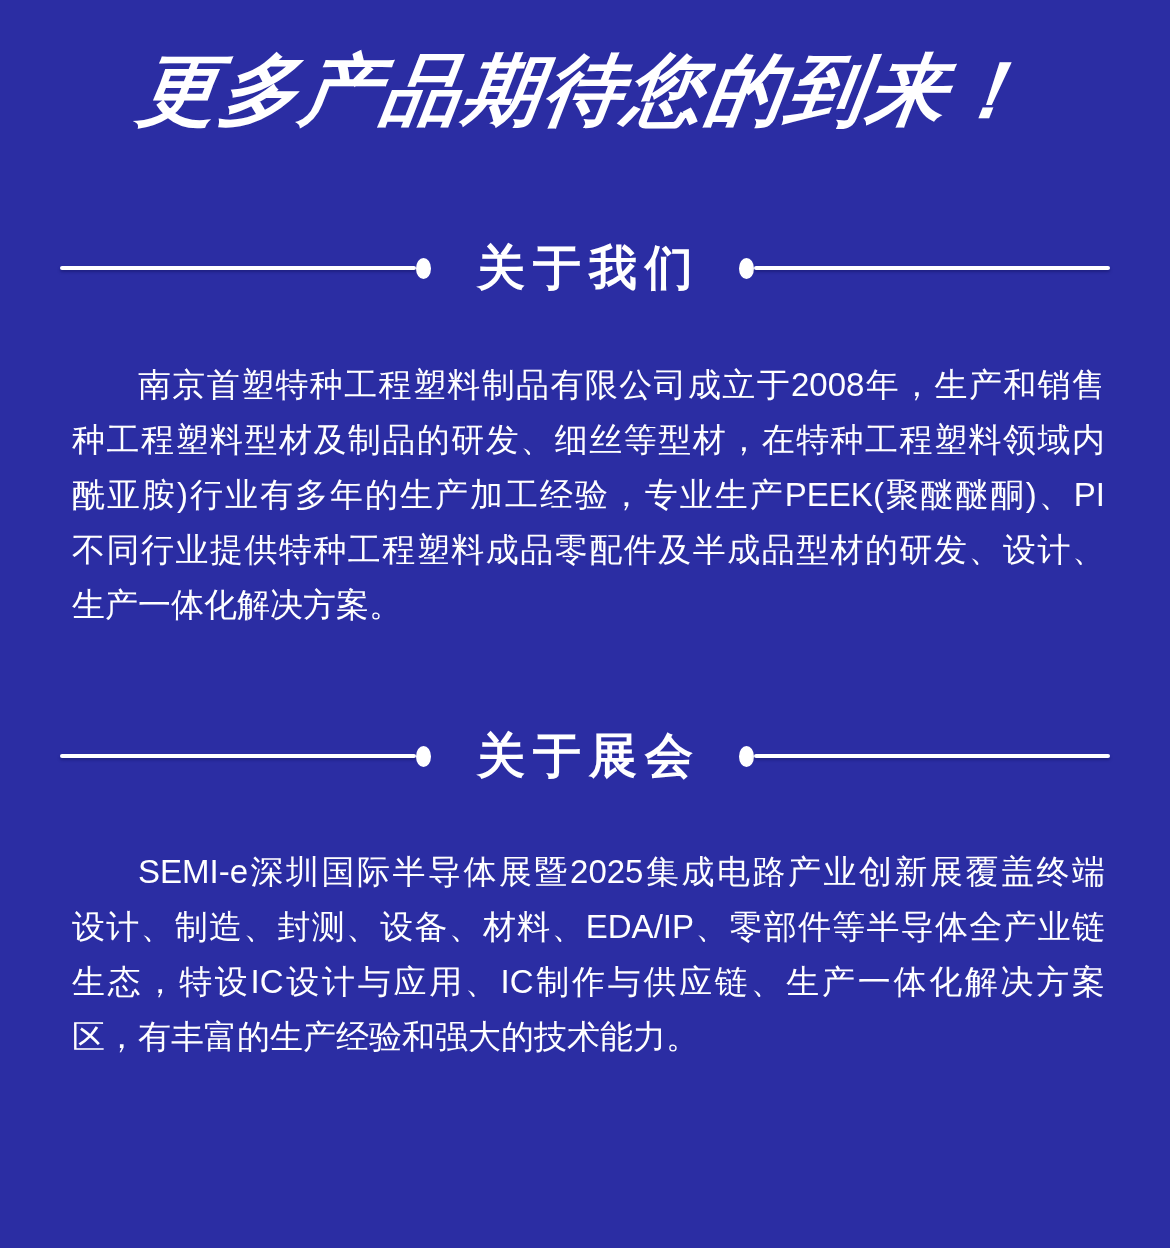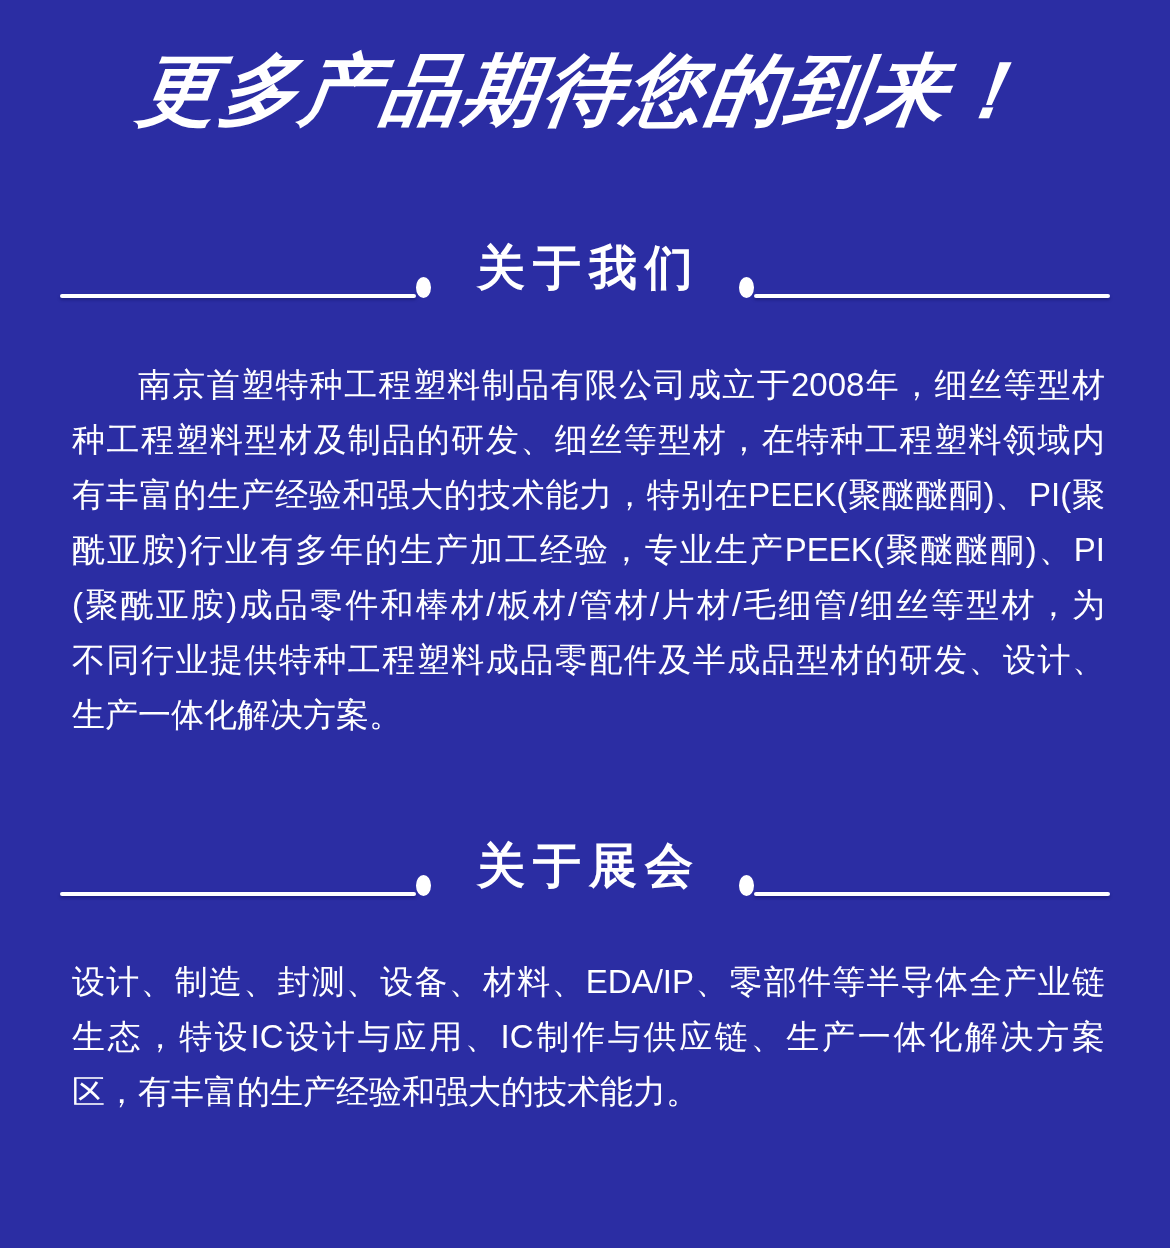--- a/index.html
+++ b/index.html
@@ -35,7 +35,7 @@
   
   .section-header {
     display: flex;
-    align-items: flex-end;
+    align-items: center;
     margin: 0 60px;
     height: 60px;
   }

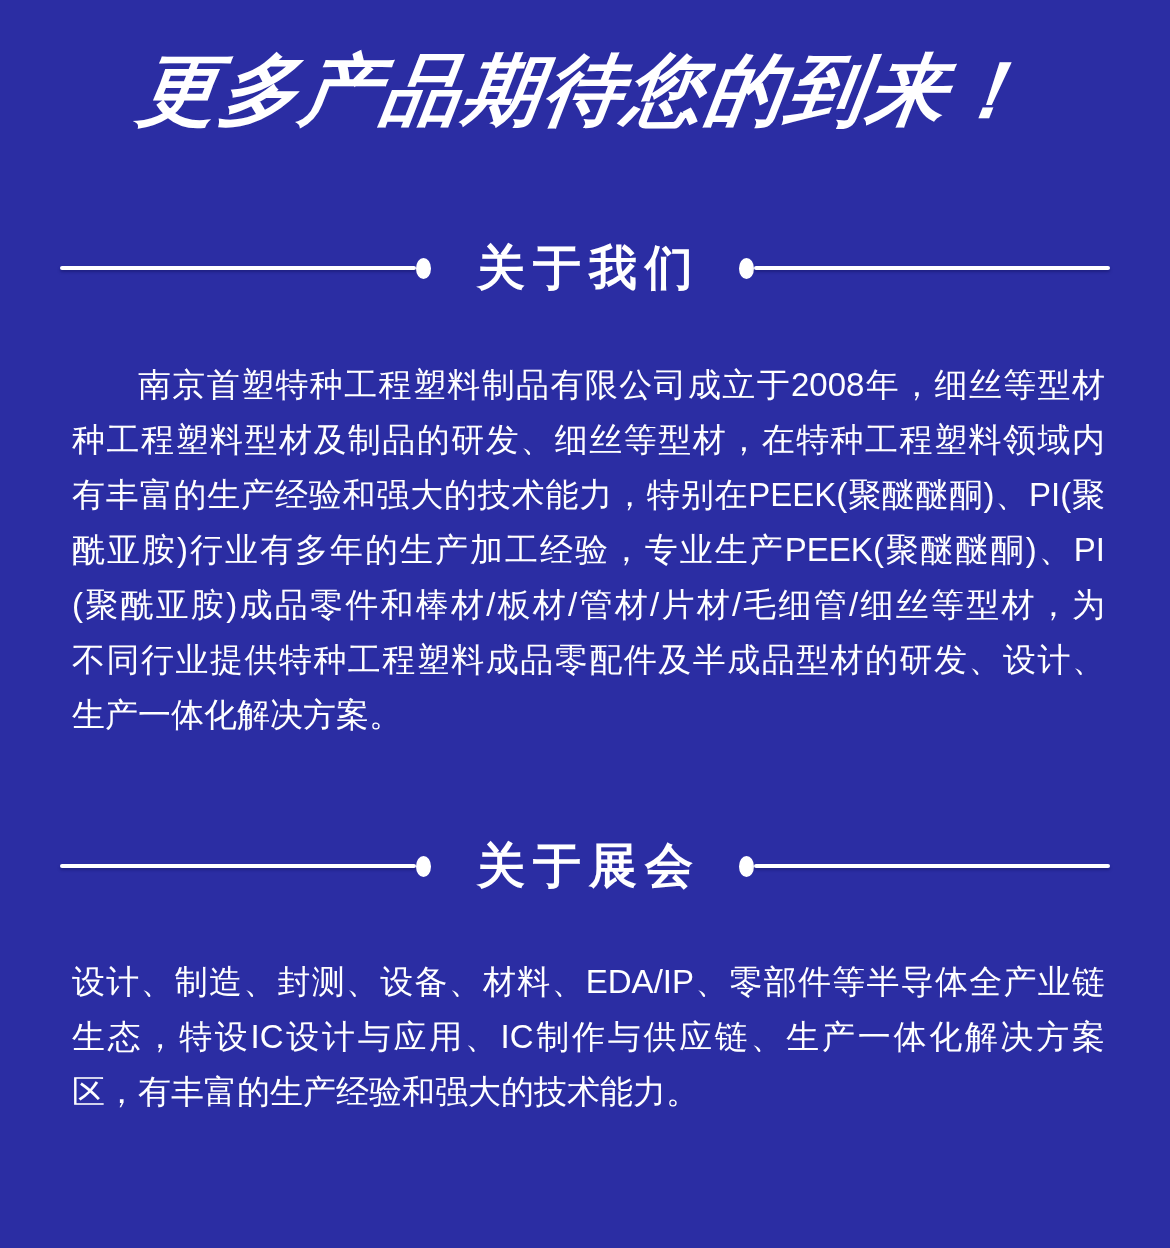--- a/index.html
+++ b/index.html
@@ -108,7 +108,7 @@
   </div>
 
   <div class="paragraph about">
-    <div class="line first">南京首塑特种工程塑料制品有限公司成立于2008年，细丝等型材</div>
+    <div class="line first">南京首塑特种工程塑料制品有限公司成立于2008年，生产和销售</div>
     <div class="line">种工程塑料型材及制品的研发、细丝等型材，在特种工程塑料领域内</div>
     <div class="line">有丰富的生产经验和强大的技术能力，特别在PEEK(聚醚醚酮)、PI(聚</div>
     <div class="line">酰亚胺)行业有多年的生产加工经验，专业生产PEEK(聚醚醚酮)、PI</div>

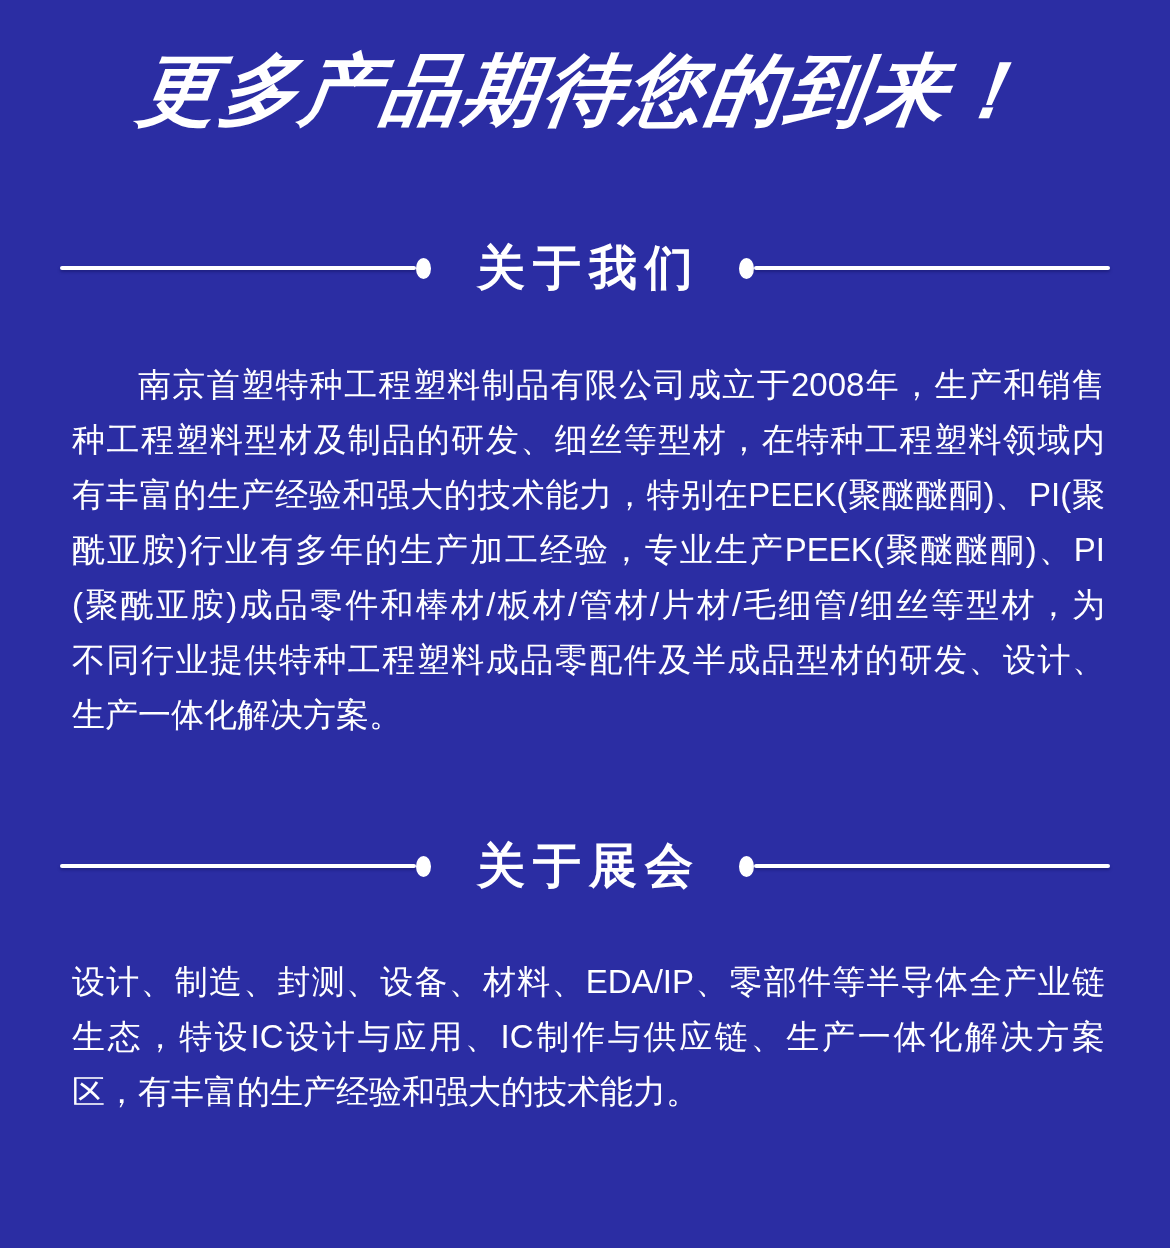--- a/index.html
+++ b/index.html
@@ -110,7 +110,6 @@
   <div class="paragraph about">
     <div class="line first">南京首塑特种工程塑料制品有限公司成立于2008年，生产和销售</div>
     <div class="line">种工程塑料型材及制品的研发、细丝等型材，在特种工程塑料领域内</div>
-    <div class="line">有丰富的生产经验和强大的技术能力，特别在PEEK(聚醚醚酮)、PI(聚</div>
     <div class="line">酰亚胺)行业有多年的生产加工经验，专业生产PEEK(聚醚醚酮)、PI</div>
     <div class="line">(聚酰亚胺)成品零件和棒材/板材/管材/片材/毛细管/细丝等型材，为</div>
     <div class="line">不同行业提供特种工程塑料成品零配件及半成品型材的研发、设计、</div>

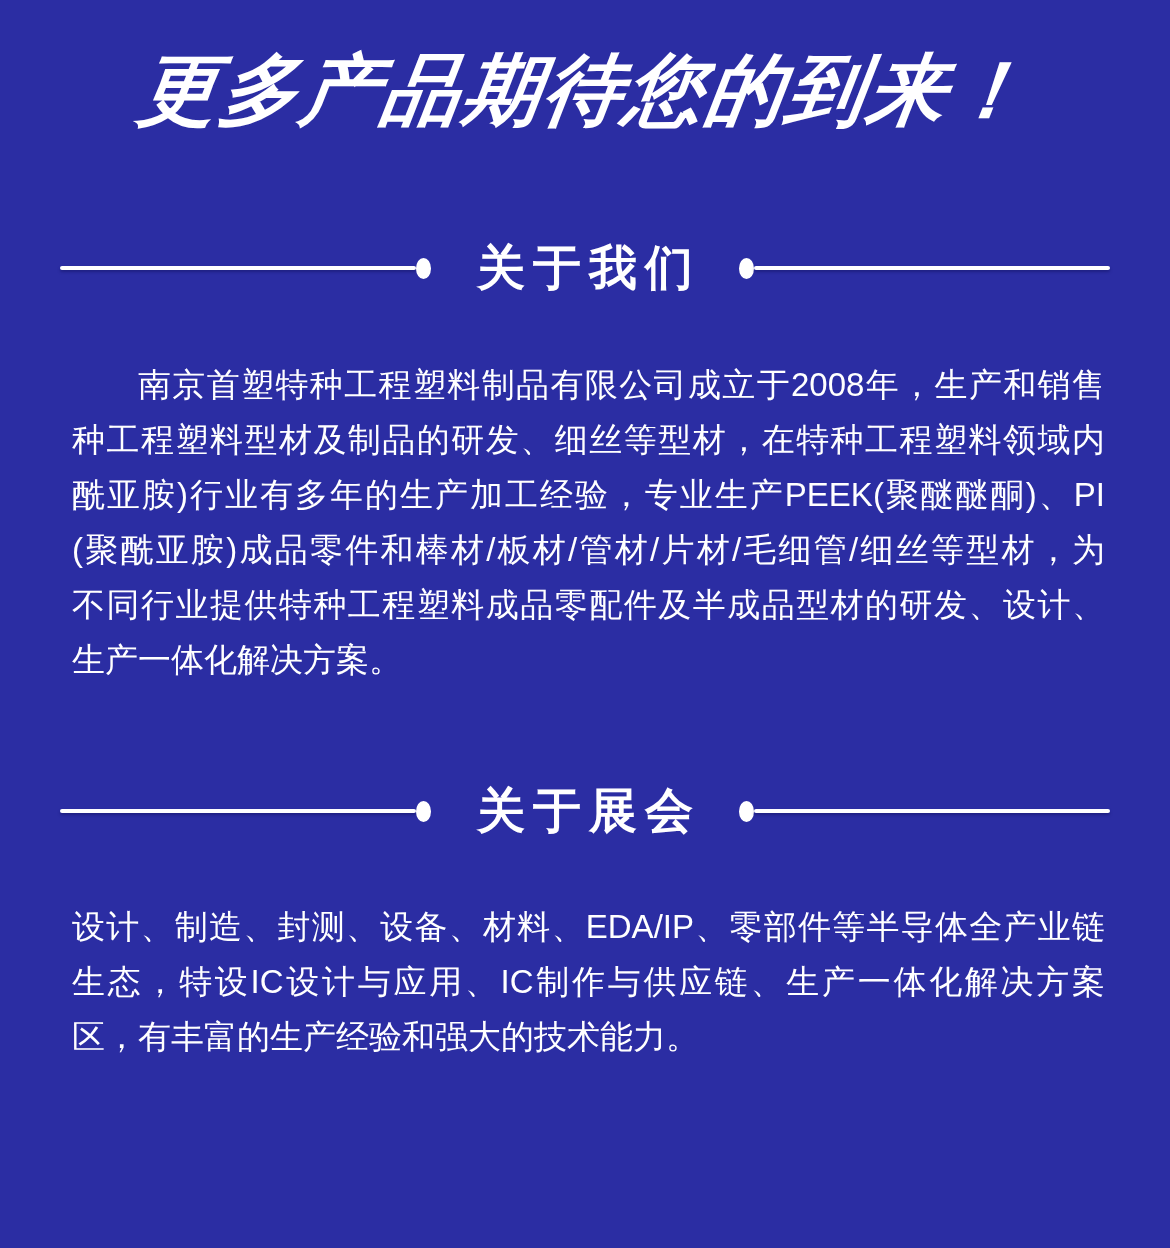--- a/index.html
+++ b/index.html
@@ -111,7 +111,6 @@
     <div class="line first">南京首塑特种工程塑料制品有限公司成立于2008年，生产和销售</div>
     <div class="line">种工程塑料型材及制品的研发、细丝等型材，在特种工程塑料领域内</div>
     <div class="line">酰亚胺)行业有多年的生产加工经验，专业生产PEEK(聚醚醚酮)、PI</div>
-    <div class="line">(聚酰亚胺)成品零件和棒材/板材/管材/片材/毛细管/细丝等型材，为</div>
     <div class="line">不同行业提供特种工程塑料成品零配件及半成品型材的研发、设计、</div>
     <div class="line last">生产一体化解决方案。</div>
   </div>

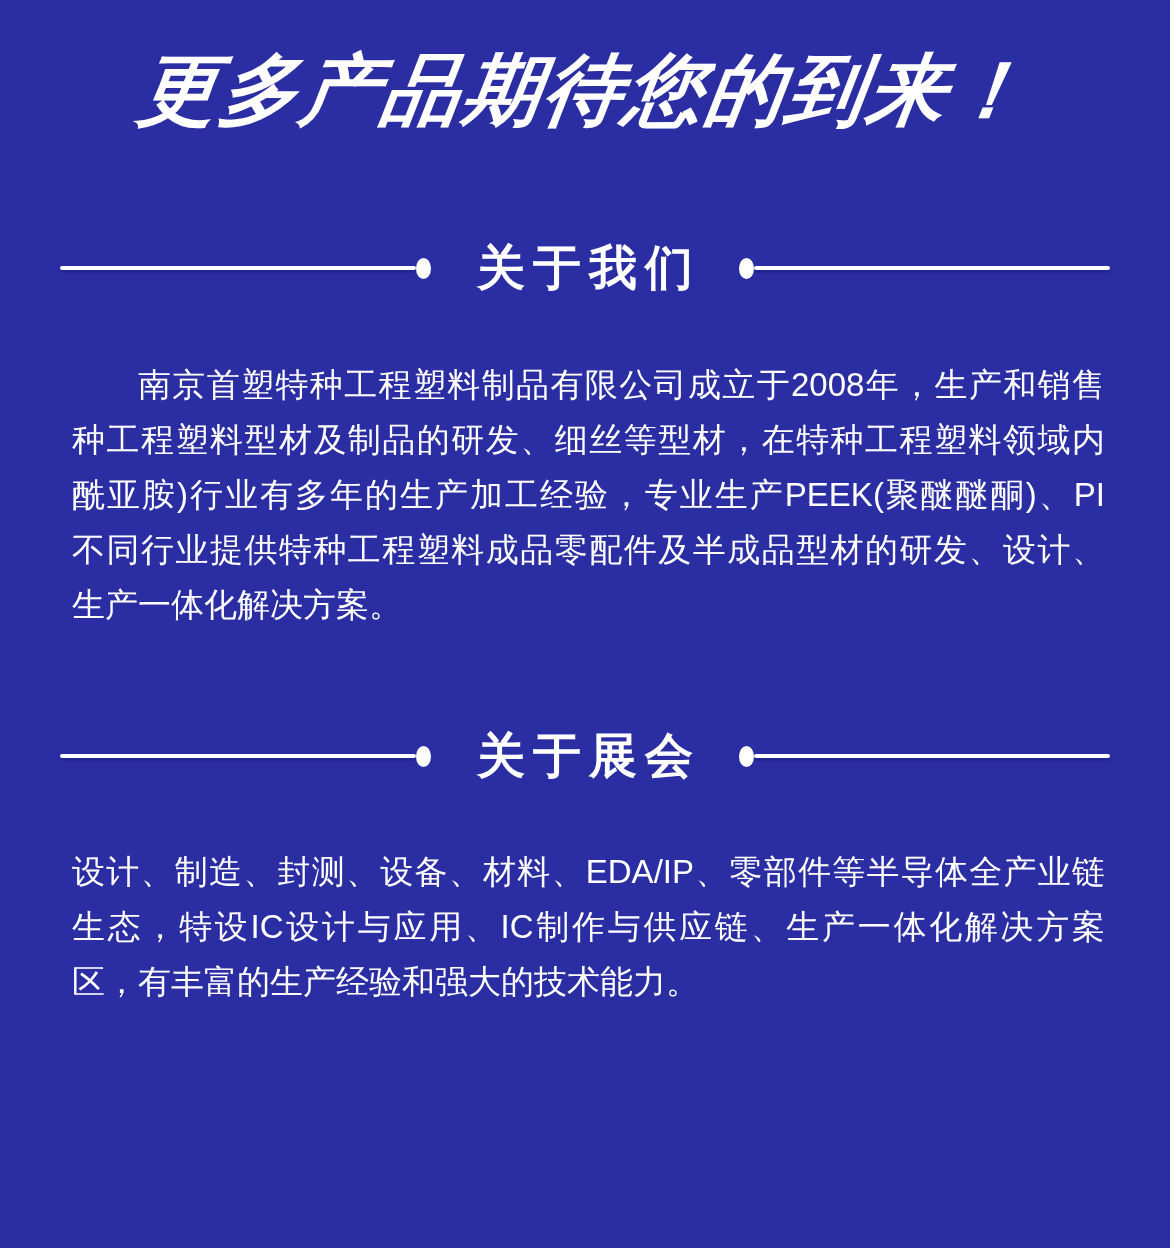--- a/index.html
+++ b/index.html
@@ -124,6 +124,7 @@
   </div>
 
   <div class="paragraph expo">
+    <div class="line first">SEMI-e深圳国际半导体展暨2025集成电路产业创新展覆盖终端</div>
     <div class="line">设计、制造、封测、设备、材料、EDA/IP、零部件等半导体全产业链</div>
     <div class="line">生态，特设IC设计与应用、IC制作与供应链、生产一体化解决方案</div>
     <div class="line last">区，有丰富的生产经验和强大的技术能力。</div>

